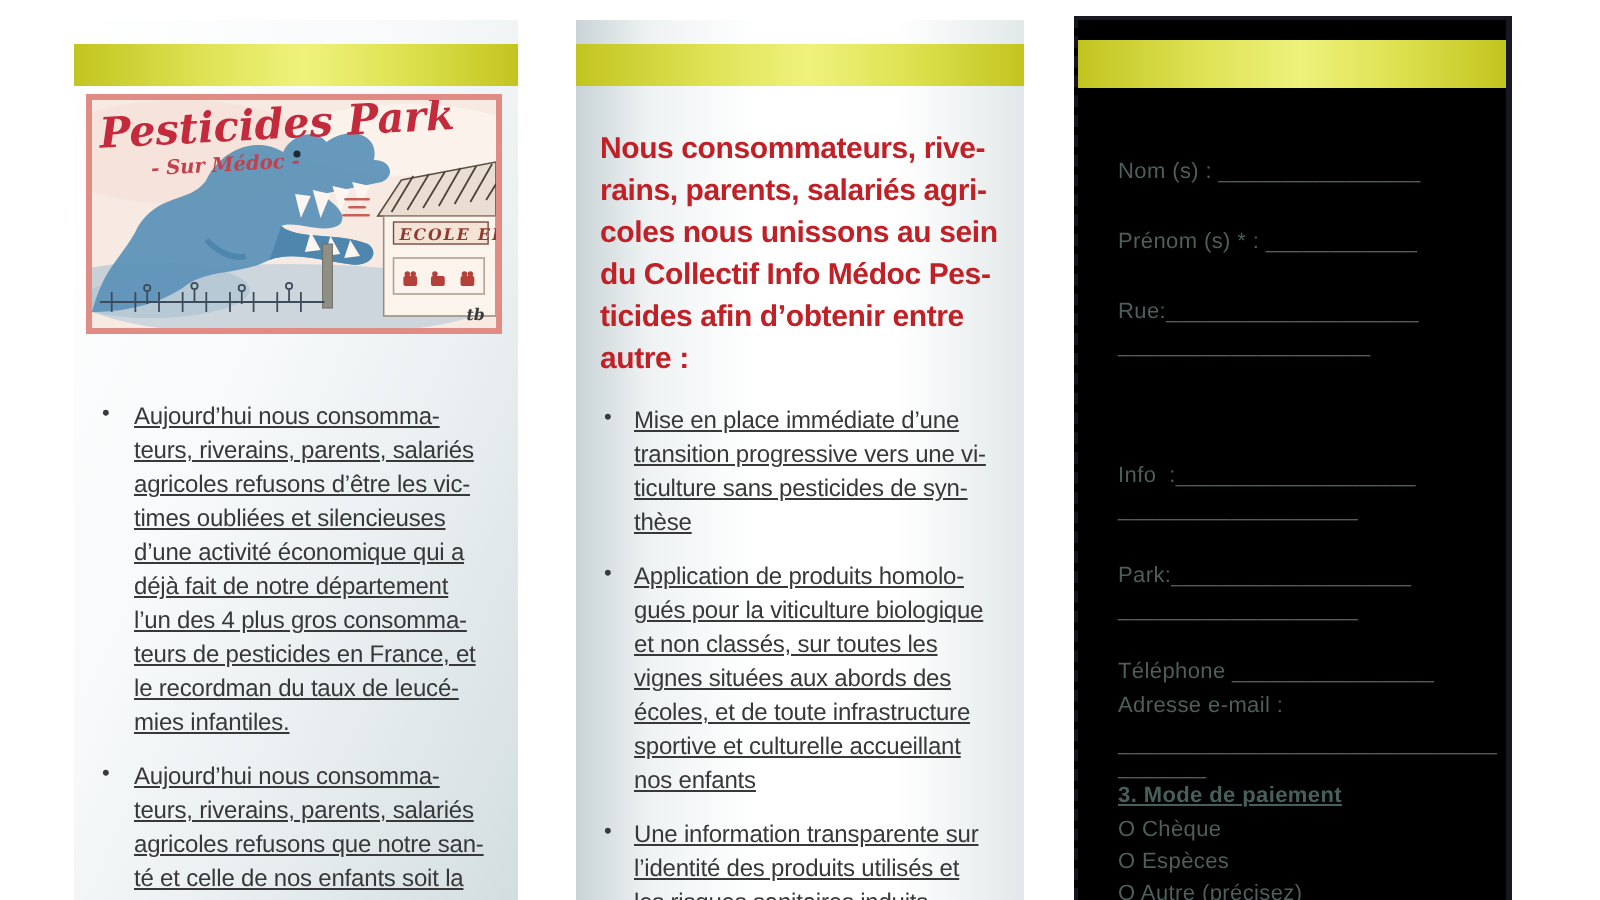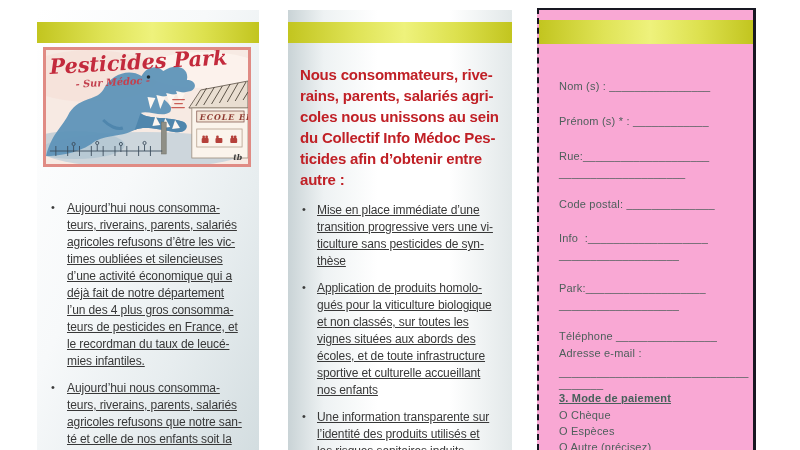--- a/index.html
+++ b/index.html
@@ -45,7 +45,7 @@
   
   #panel-right{
     top:8px;left:537px;width:219px;height:442px;
-    background:#f9a8d4;box-sizing:border-box;
+    background:#000000;box-sizing:border-box;
     border-top:2px solid #181822;border-right:3px solid #181822;
     border-left:2px dashed #15151f;
   }

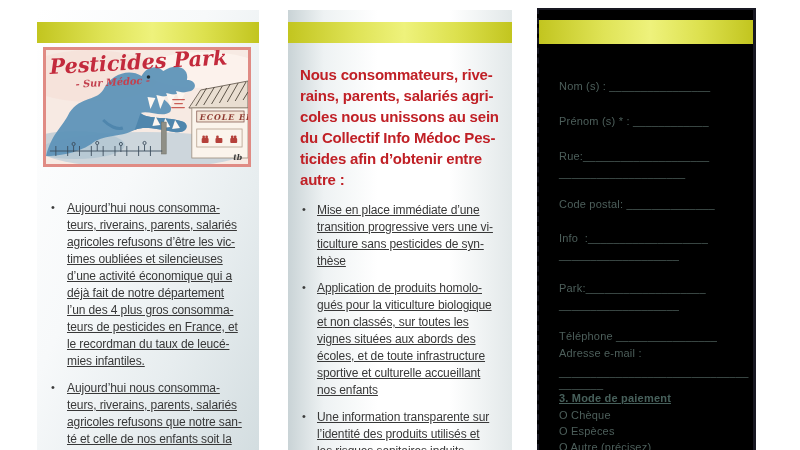--- a/index.html
+++ b/index.html
@@ -230,7 +230,6 @@
   <div class="frow" style="top:105px">Prénom (s) * : ____________</div>
   <div class="frow" style="top:140px">Rue:____________________</div>
   <div class="frow" style="top:157px">____________________</div>
-  <div class="frow" style="top:188px">Code postal: ______________</div>
   <div class="frow" style="top:222px">Info  :___________________</div>
   <div class="frow" style="top:239px">___________________</div>
   <div class="frow" style="top:272px">Park:___________________</div>

